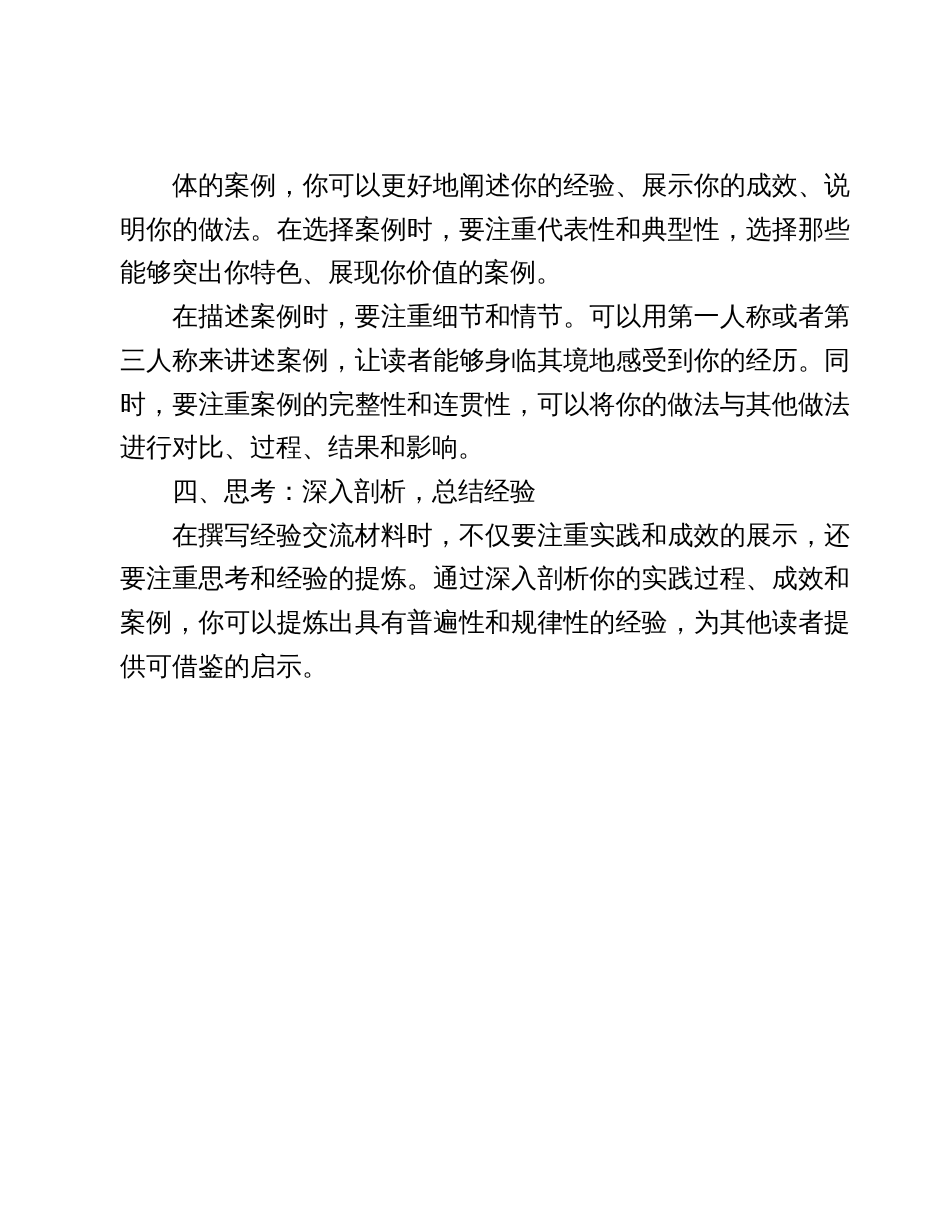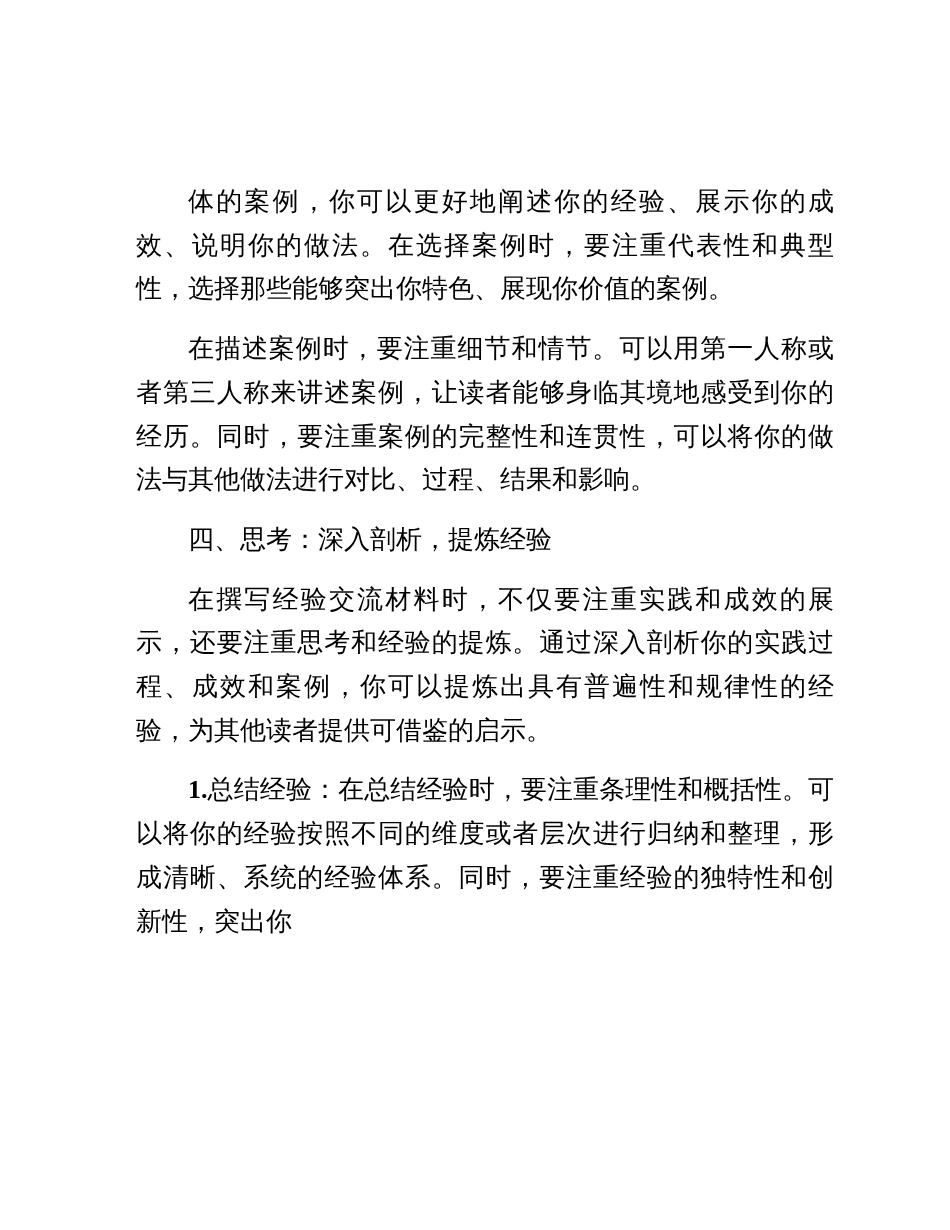--- a/index.html
+++ b/index.html
@@ -20,7 +20,7 @@
     padding: 164px 100px 0 120px;
   }
   .para {
-    margin: 16px;
+    margin: 0;
     padding: 0;
     font-family: "Liberation Sans", sans-serif;
     font-size: 26px;

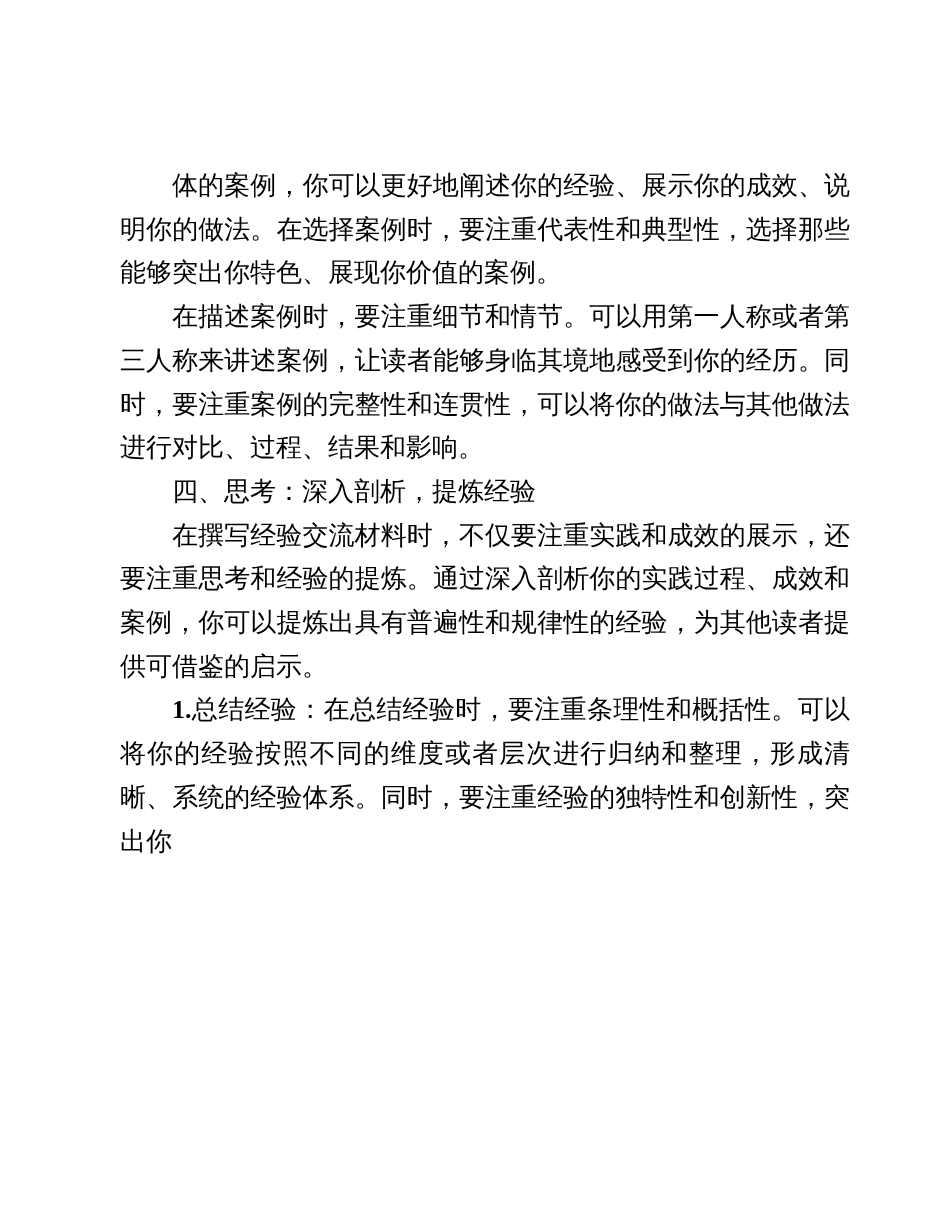--- a/index.html
+++ b/index.html
@@ -45,7 +45,7 @@
 <div class="page">
   <p class="para">体的案例，你可以更好地阐述你的经验、展示你的成效、说明你的做法。在选择案例时，要注重代表性和典型性，选择那些能够突出你特色、展现你价值的案例。</p>
   <p class="para">在描述案例时，要注重细节和情节。可以用第一人称或者第三人称来讲述案例，让读者能够身临其境地感受到你的经历。同时，要注重案例的完整性和连贯性，可以将你的做法与其他做法进行对比、过程、结果和影响。</p>
-  <p class="para heading">四、思考：深入剖析，提炼经验</p>
+  <p class="para heading">四、思考：深入剖析，总结经验</p>
   <p class="para">在撰写经验交流材料时，不仅要注重实践和成效的展示，还要注重思考和经验的提炼。通过深入剖析你的实践过程、成效和案例，你可以提炼出具有普遍性和规律性的经验，为其他读者提供可借鉴的启示。</p>
   <p class="para"><span class="num">1.</span><span>总结经验：在总结经验时，要注重条理性和概括性。可以将你的经验按照不同的维度或者层次进行归纳和整理，形成清晰、系统的经验体系。同时，要注重经验的独特性和创新性，突出你</span></p>
 </div>

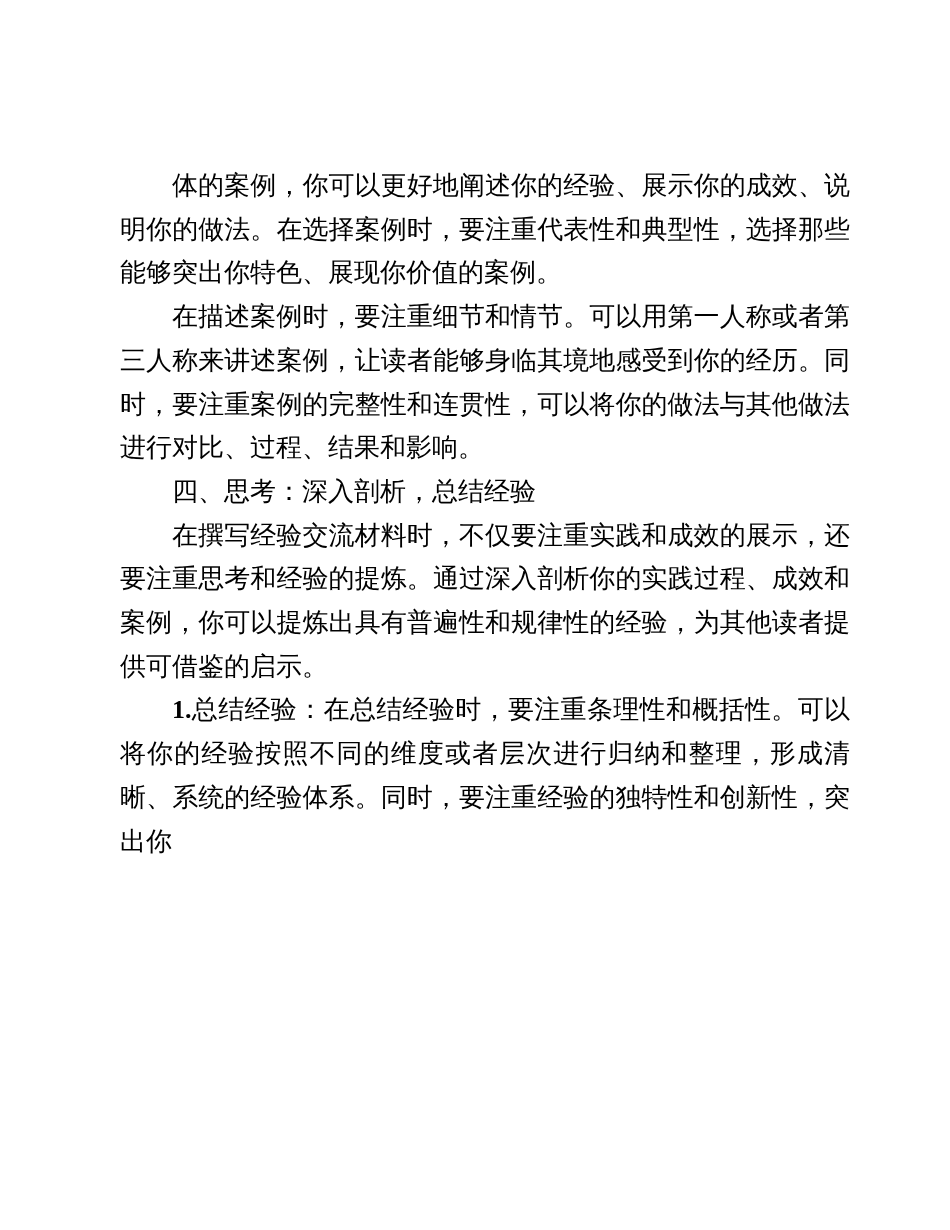--- a/index.html
+++ b/index.html
@@ -47,7 +47,6 @@
   <p class="para">在描述案例时，要注重细节和情节。可以用第一人称或者第三人称来讲述案例，让读者能够身临其境地感受到你的经历。同时，要注重案例的完整性和连贯性，可以将你的做法与其他做法进行对比、过程、结果和影响。</p>
   <p class="para heading">四、思考：深入剖析，总结经验</p>
   <p class="para">在撰写经验交流材料时，不仅要注重实践和成效的展示，还要注重思考和经验的提炼。通过深入剖析你的实践过程、成效和案例，你可以提炼出具有普遍性和规律性的经验，为其他读者提供可借鉴的启示。</p>
-  <p class="para"><span class="num">1.</span><span>总结经验：在总结经验时，要注重条理性和概括性。可以将你的经验按照不同的维度或者层次进行归纳和整理，形成清晰、系统的经验体系。同时，要注重经验的独特性和创新性，突出你</span></p>
 </div>
 
 </body></html>

